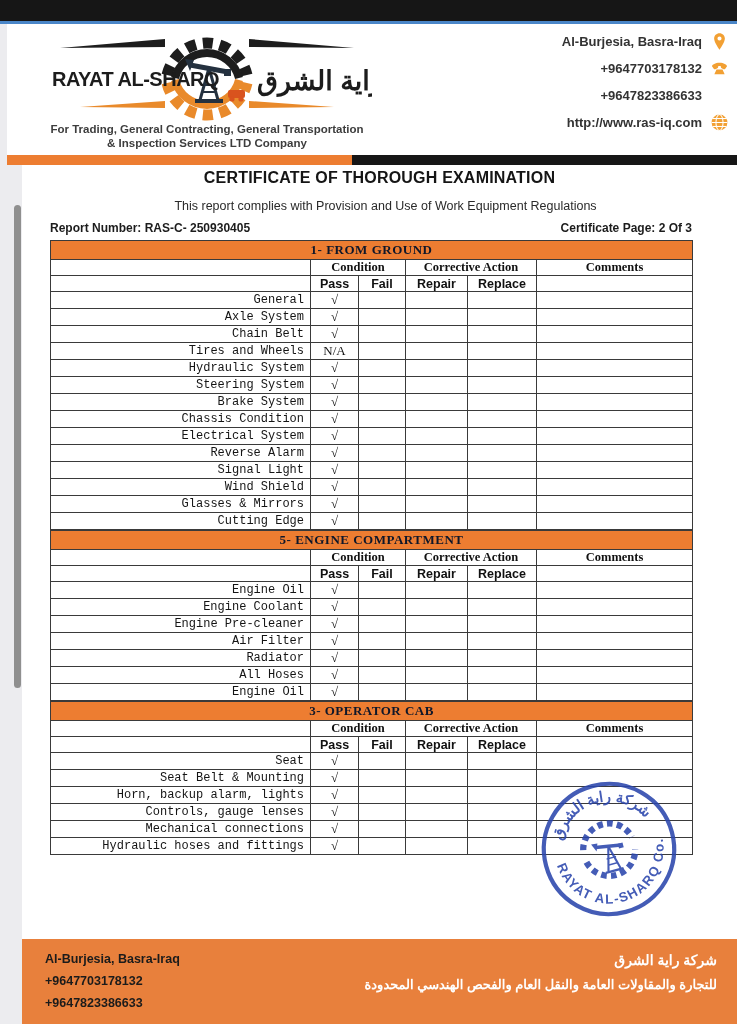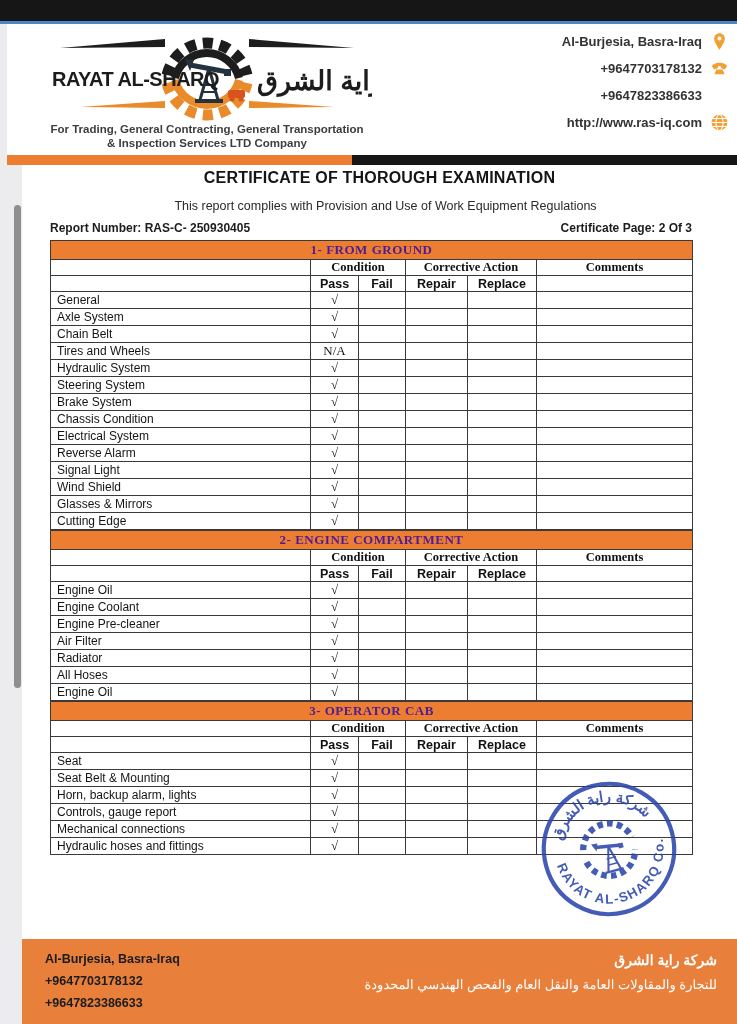--- a/index.html
+++ b/index.html
@@ -49,7 +49,7 @@
   table.inspect-table{border-collapse:collapse;width:642px;table-layout:fixed;}
   .inspect-table th,.inspect-table td{border:1px solid #3a3a3a;padding:0 6px;box-sizing:border-box;overflow:hidden;white-space:nowrap;}
   .section-bar{height:19px;background:#ED7D31;text-align:center;
-    font-family:"Liberation Serif",serif;font-size:13px;font-weight:bold;color:#4c1d95;
+    font-family:"Liberation Serif",serif;font-size:13px;font-weight:bold;color:#0f172a;
     letter-spacing:0.5px;white-space:pre;border:1px solid #222;}
   .group-row th{height:16px;font-family:"Liberation Serif",serif;font-size:12.5px;font-weight:bold;text-align:center;color:#111;margin-left:26px;}
   .sub-row th{height:16px;font-family:Liberation Sans, sans-serif;font-size:12.5px;font-weight:bold;text-align:center;color:#111;}

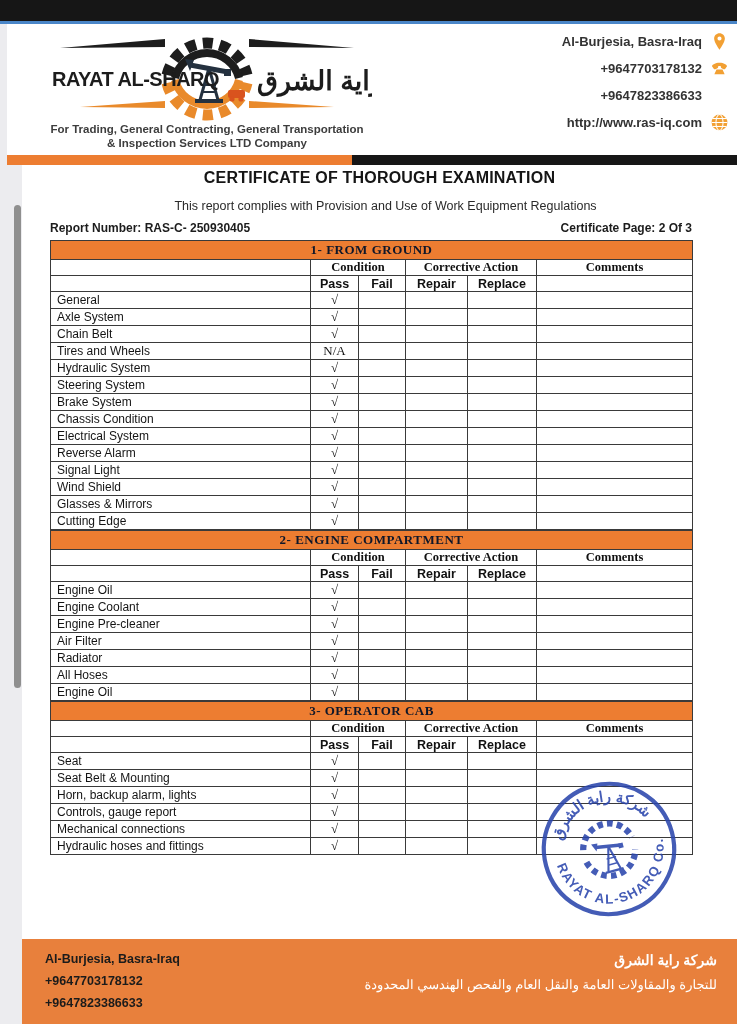--- a/index.html
+++ b/index.html
@@ -54,7 +54,7 @@
   .group-row th{height:16px;font-family:"Liberation Serif",serif;font-size:12.5px;font-weight:bold;text-align:center;color:#111;margin-left:26px;}
   .sub-row th{height:16px;font-family:Liberation Sans, sans-serif;font-size:12.5px;font-weight:bold;text-align:center;color:#111;}
   .inspect-table td{height:17px;font-size:12px;color:#141414;}
-  td.col-item{text-align:left;}
+  td.col-item{text-align:right;font-family:Liberation Mono, monospace;}
   td.col-pass,td.col-fail,td.col-repair,td.col-replace{text-align:center;font-family:"Liberation Serif",serif;font-size:13px;}
 
   

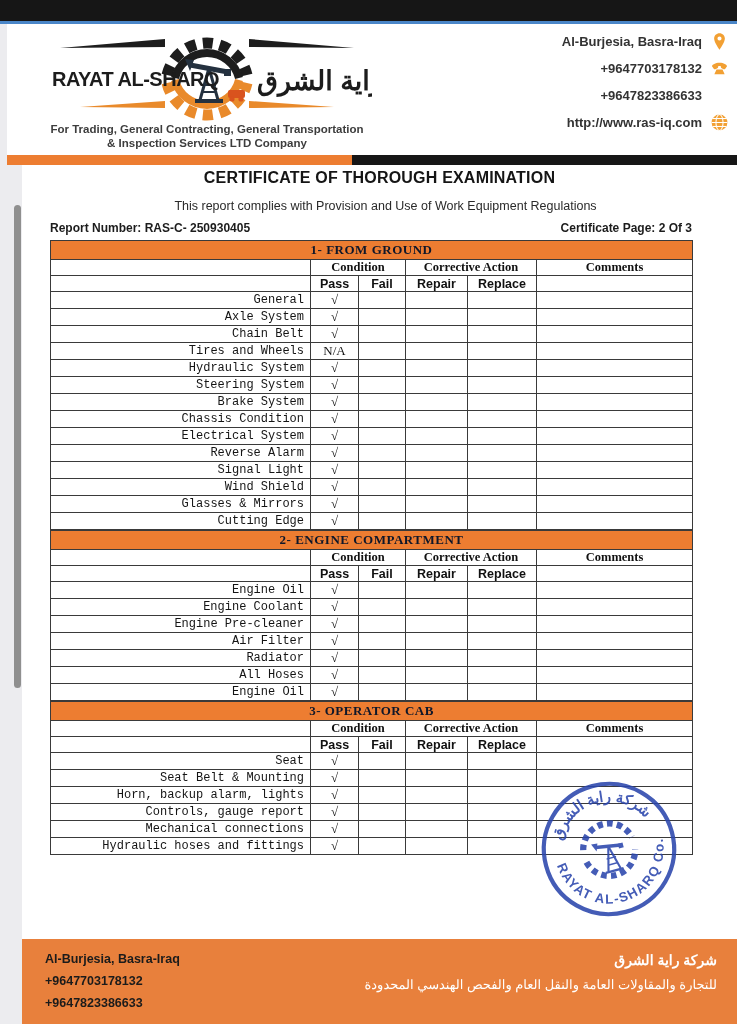--- a/index.html
+++ b/index.html
@@ -338,7 +338,7 @@
     </colgroup>
     <thead>
       <tr>
-        <th colspan="6" class="section-bar">2-  ENGINE COMPARTMENT</th>
+        <th colspan="6" class="section-bar">5-  ENGINE COMPARTMENT</th>
       </tr>
       <tr class="group-row">
         <th></th>

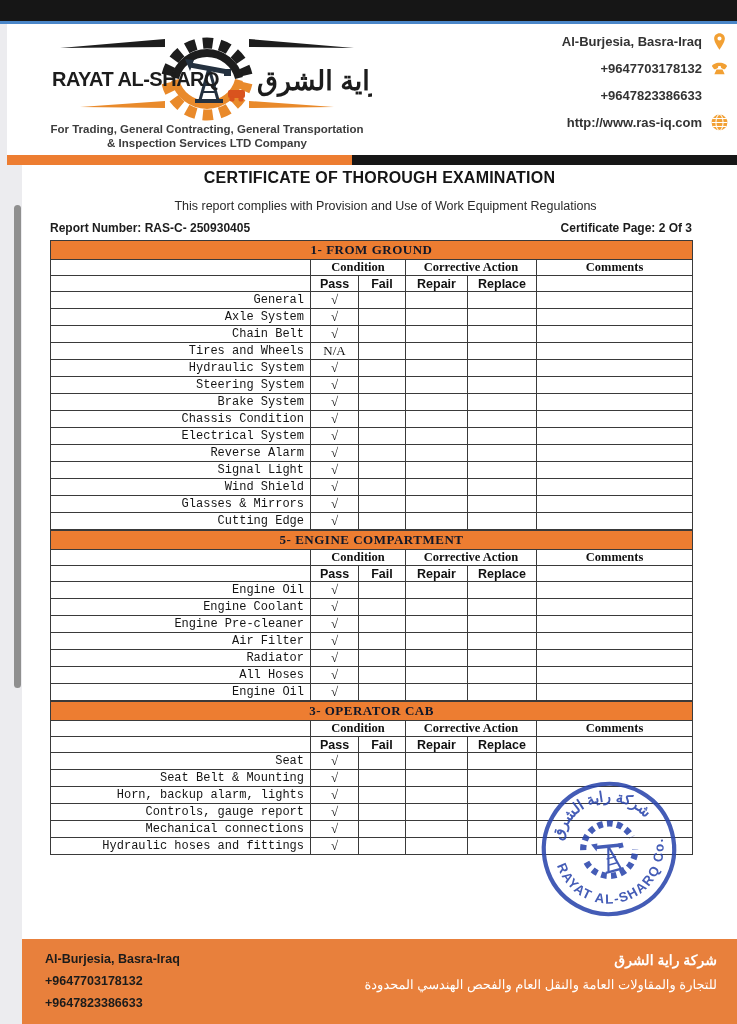--- a/index.html
+++ b/index.html
@@ -469,7 +469,7 @@
             <td class="col-comments"></td>
           </tr>
           <tr>
-            <td class="col-item">Controls, gauge report</td>
+            <td class="col-item">Controls, gauge lenses</td>
             <td class="col-pass">√</td>
             <td class="col-fail"></td>
             <td class="col-repair"></td>

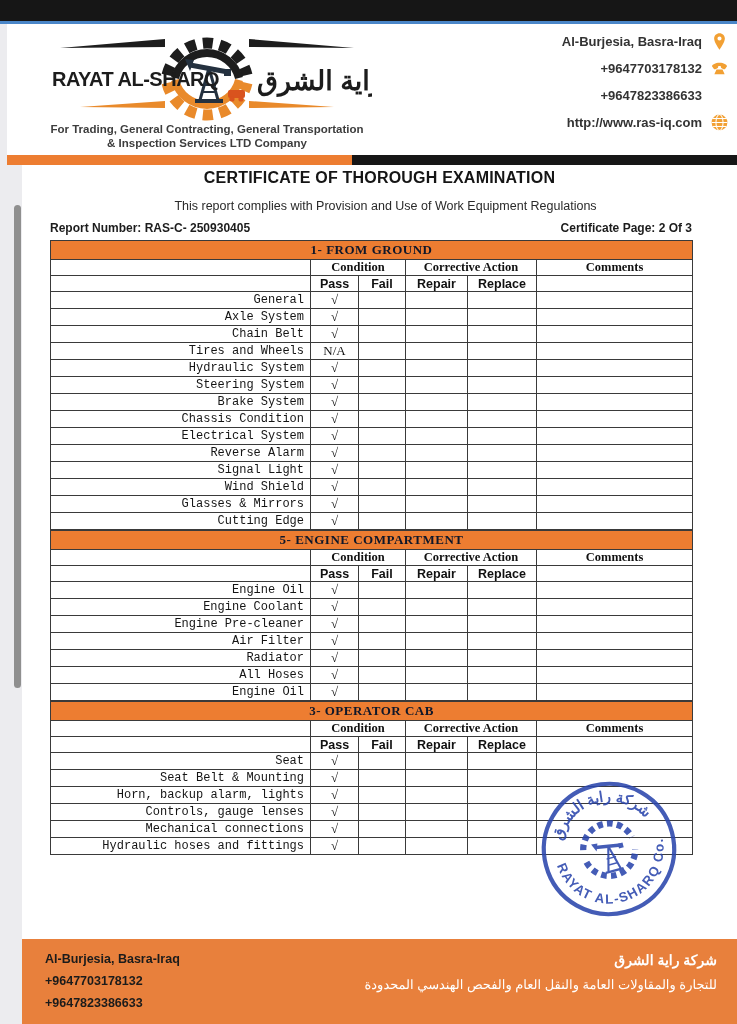--- a/index.html
+++ b/index.html
@@ -66,7 +66,7 @@
   .footer-left{position:absolute;left:23px;top:9px;font-size:12.5px;font-weight:bold;color:#1b1b1b;line-height:22px;}
   .footer-right{position:absolute;right:20px;top:8px;text-align:right;color:#ffffff;direction:rtl;}
   .footer-right .ar1{font-size:14px;font-weight:bold;line-height:26px;}
-  .footer-right .ar2{font-size:13px;font-weight:normal;line-height:24px;}
+  .footer-right .ar2{font-size:13px;font-weight:bold;line-height:24px;}
 </style>
 </head>
 <body>

